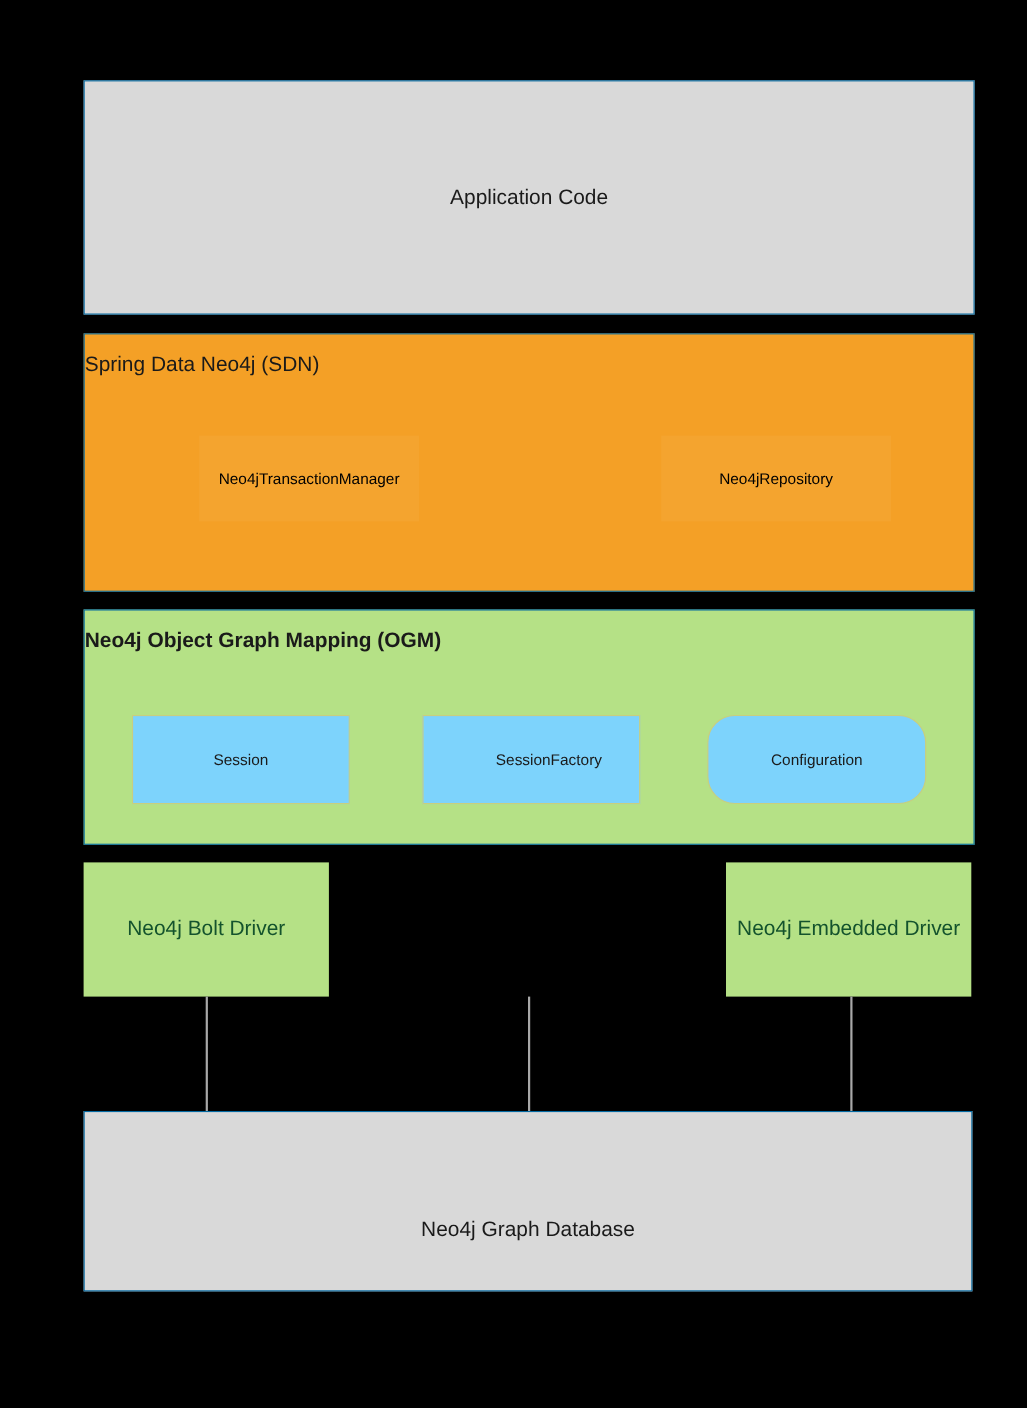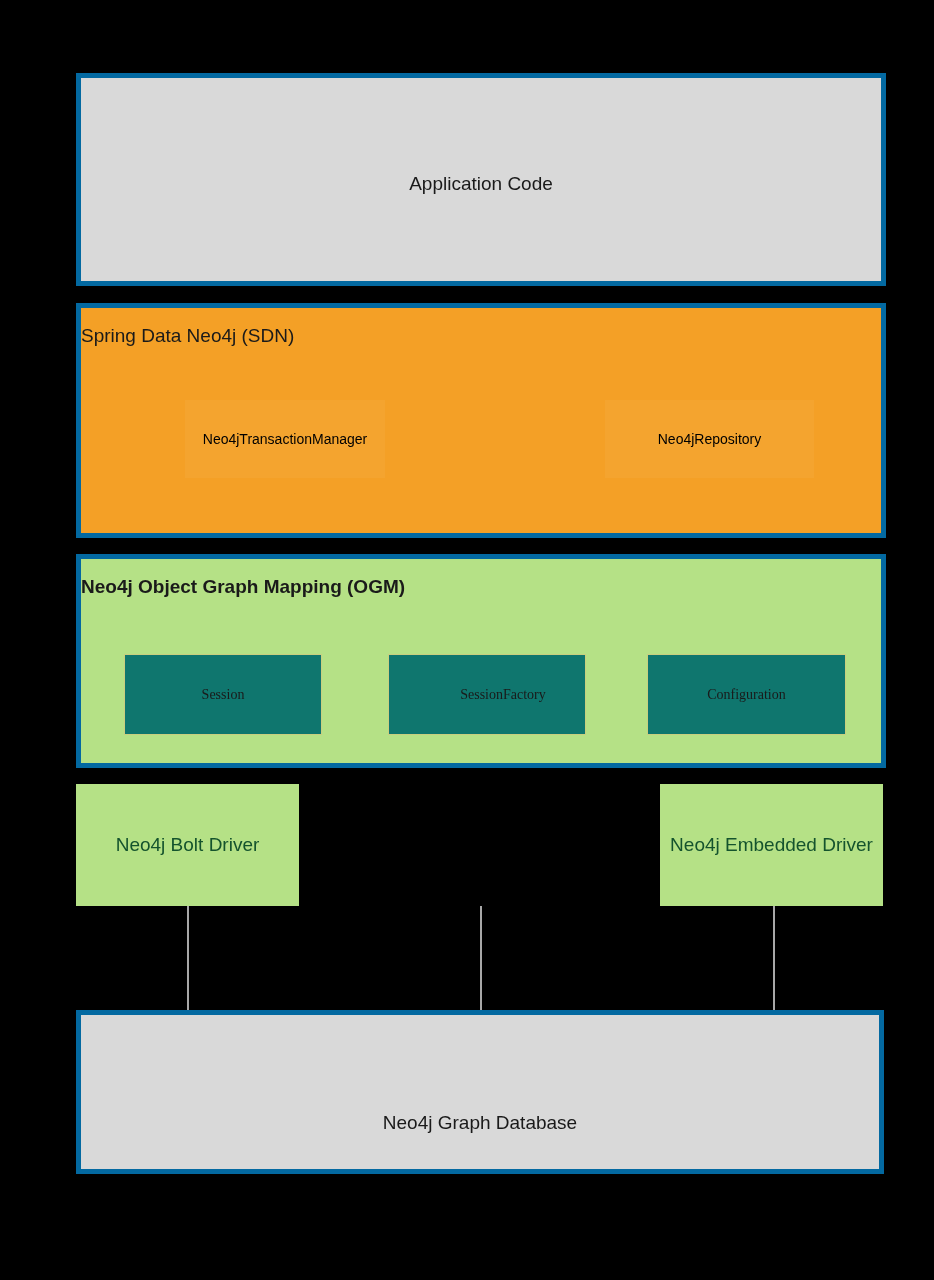--- a/index.html
+++ b/index.html
@@ -23,7 +23,7 @@
   
   .layer {
     position: absolute;
-    border: 5px solid #0369a1;
+    border: 1px solid #0369a1;
     display: flex;
     flex-direction: column;
     align-items: center;

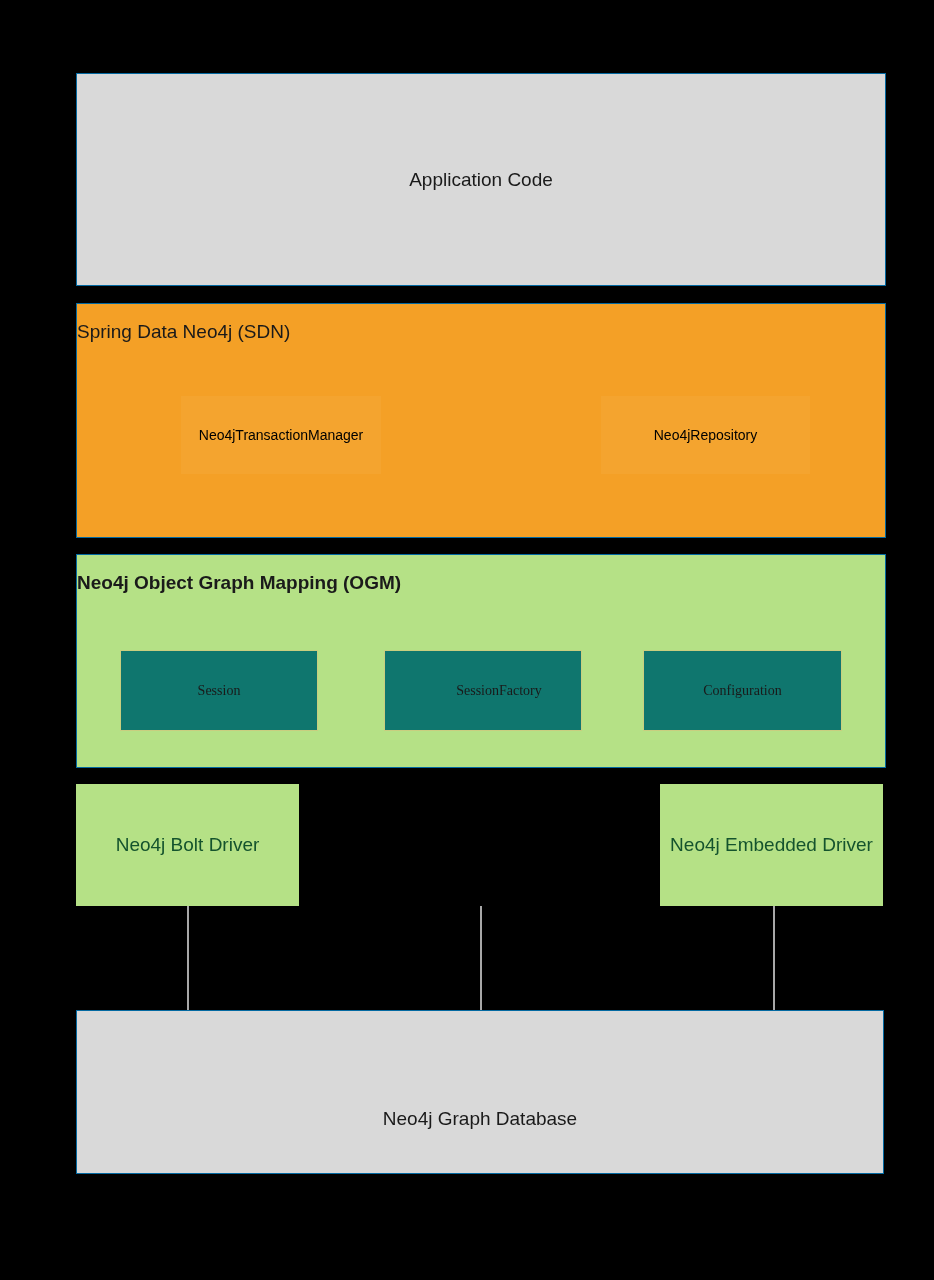--- a/index.html
+++ b/index.html
@@ -99,7 +99,7 @@
     position: absolute;
     top: 95px;
     height: 81px;
-    background: #0f766e;
+    background: #7dd3fc;
     border: 1px solid #c9ce7f;
     display: flex;
     align-items: center;
@@ -108,7 +108,6 @@
     font-size: 14px;
     line-height: 17px;
     white-space: nowrap;
-    font-family: Liberation Serif, serif;
   }
   #ogm-session           { left: 43px;  width: 198px; }
   #ogm-session-factory   { left: 307px; width: 198px; padding-left: 32px; }

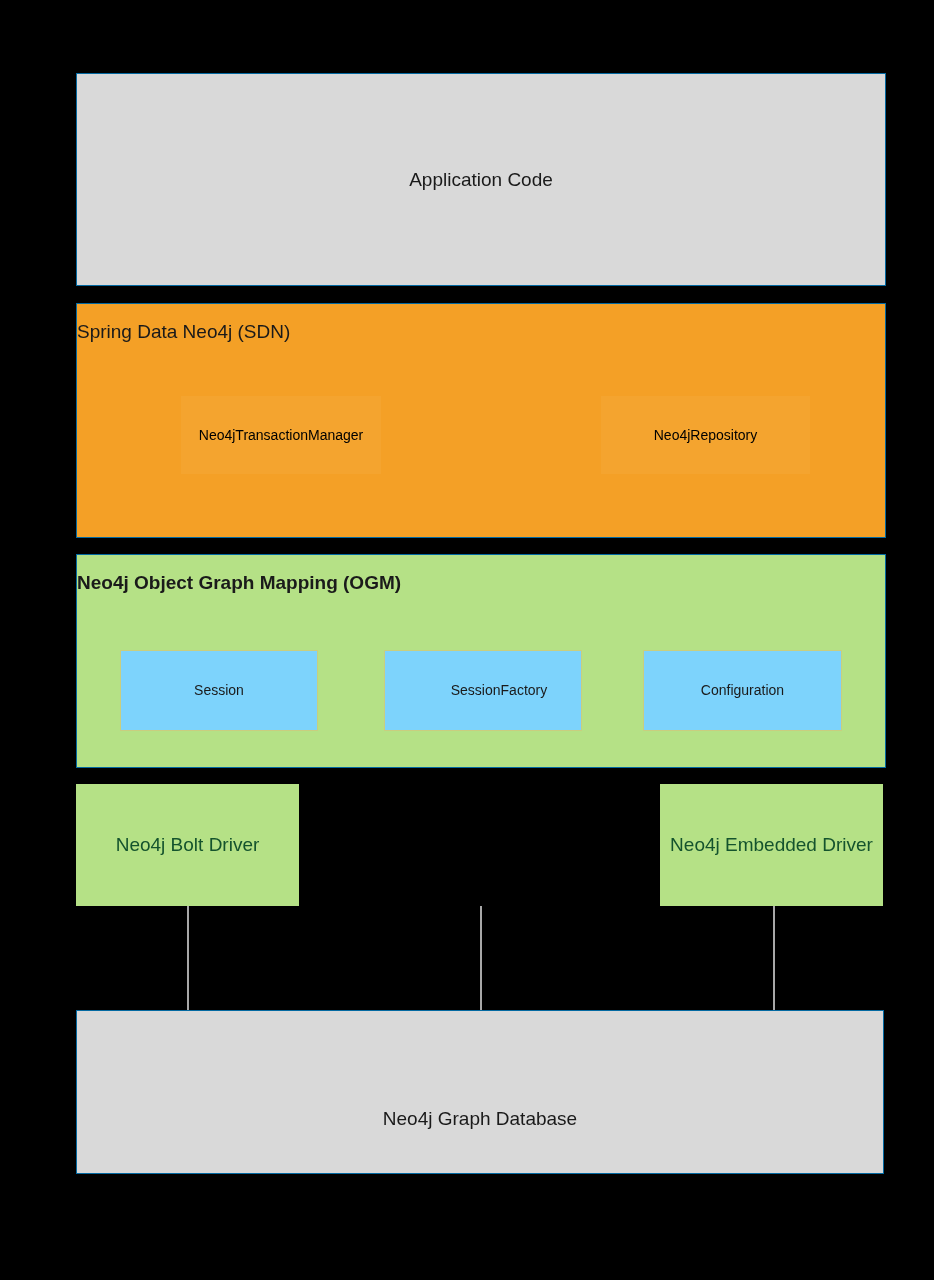--- a/index.html
+++ b/index.html
@@ -111,7 +111,7 @@
   }
   #ogm-session           { left: 43px;  width: 198px; }
   #ogm-session-factory   { left: 307px; width: 198px; padding-left: 32px; }
-  #ogm-configuration     { left: 566px; width: 199px; }
+  #ogm-configuration     { left: 566px; width: 199px; border-radius: 25px; }
 
   
   .driver-box {

